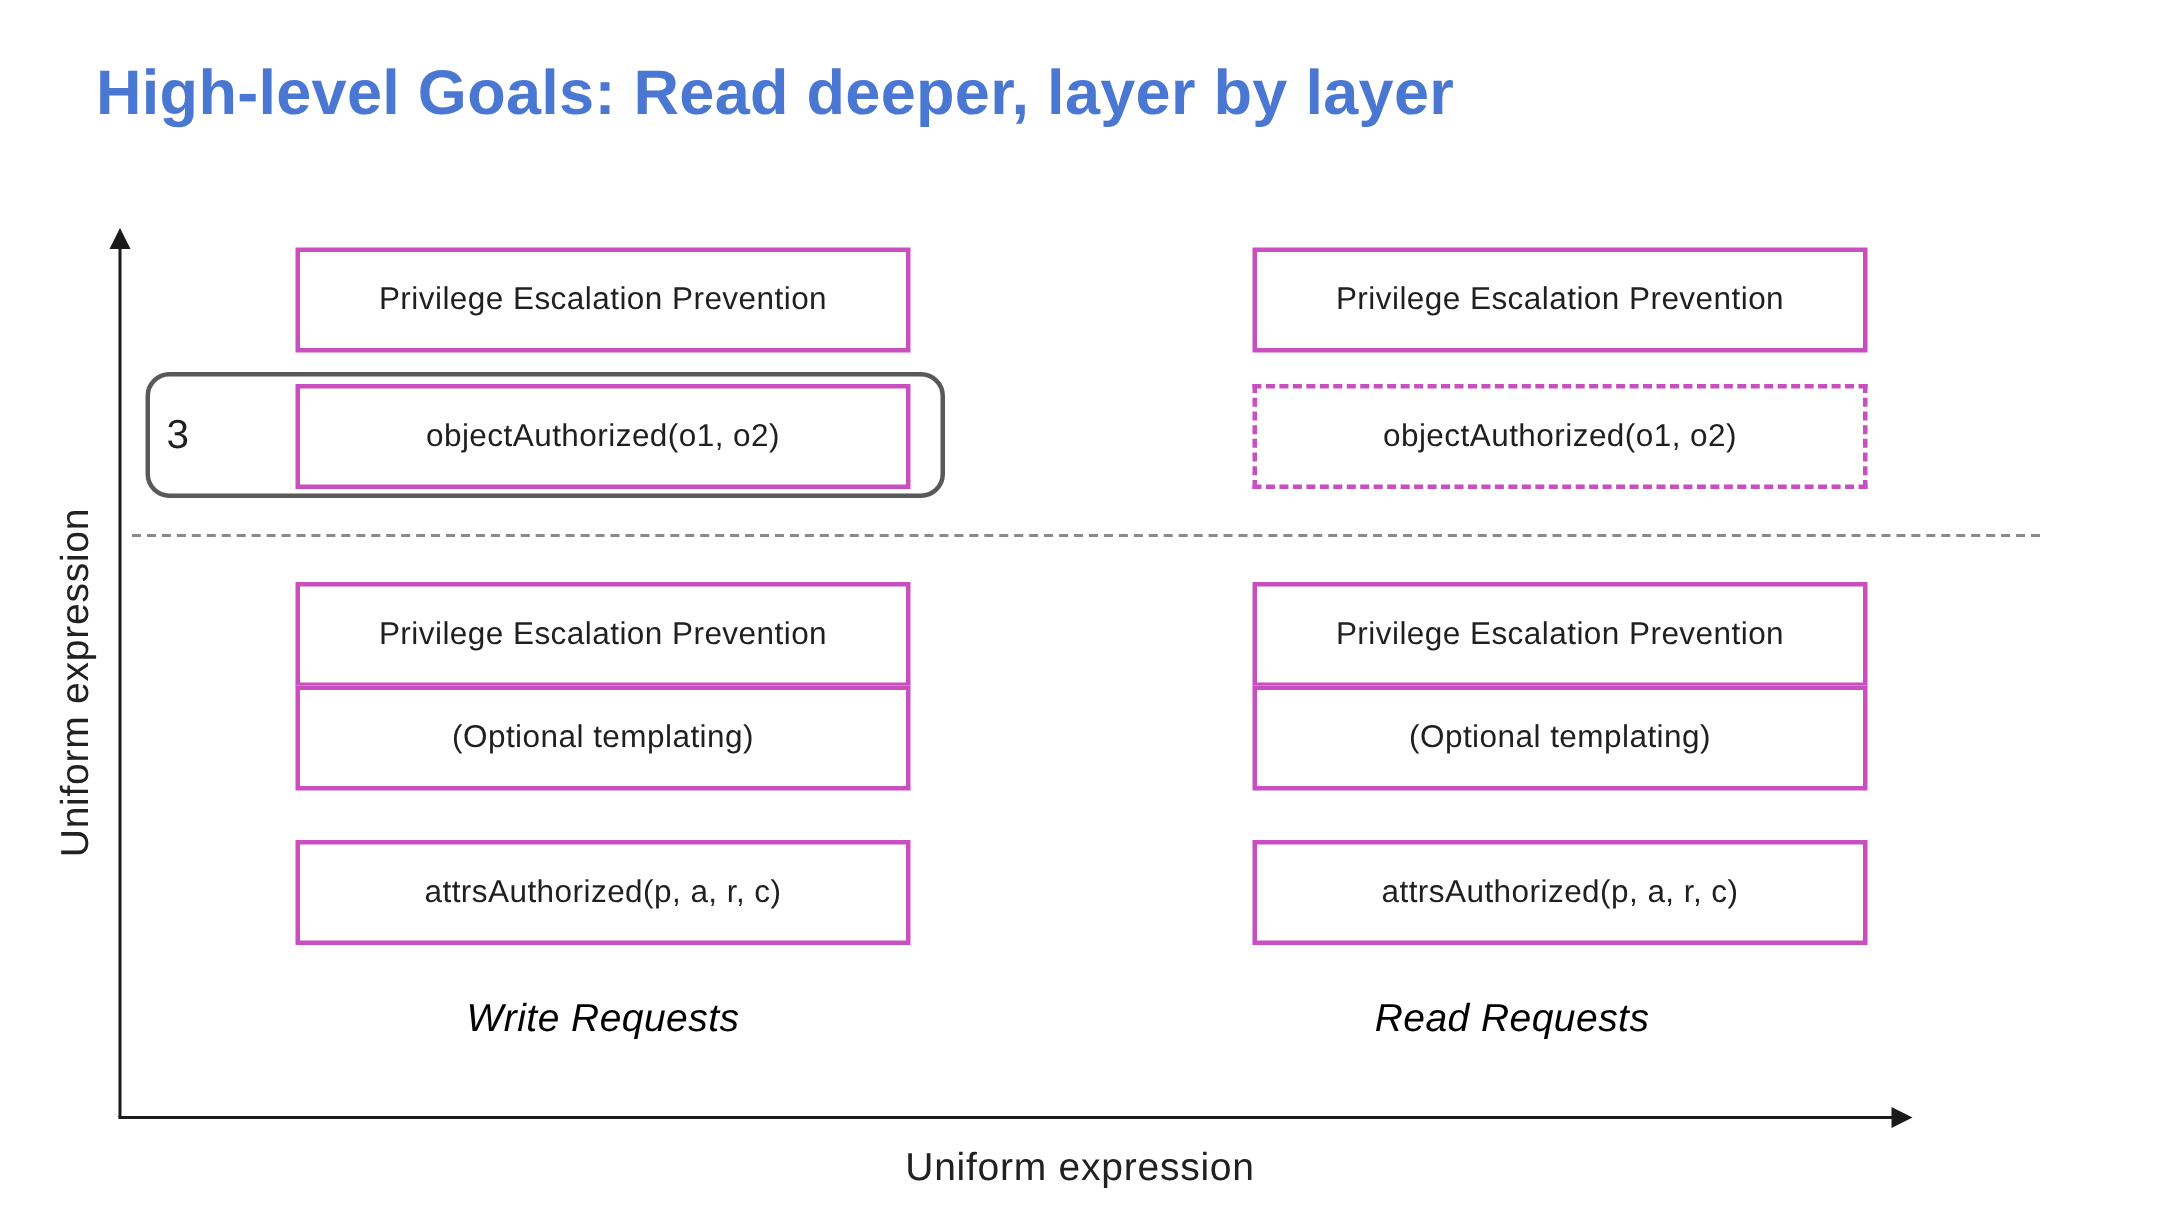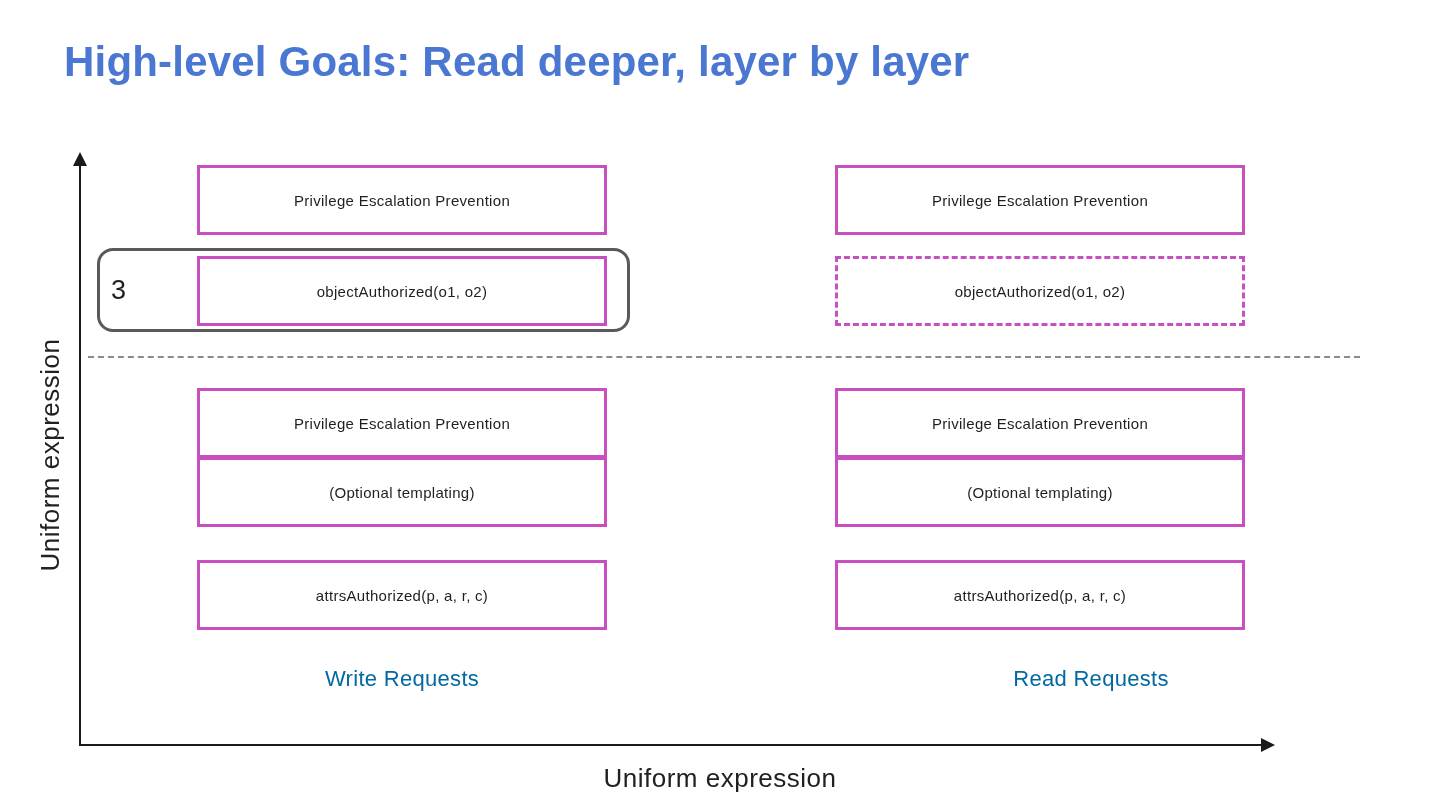--- a/index.html
+++ b/index.html
@@ -61,7 +61,7 @@
     background: #ffffff;
     box-sizing: border-box;
     display: flex; align-items: center; justify-content: center;
-    font-size: 15px; color: #1f1f1f;
+    font-size: 21px; color: #1f1f1f;
     letter-spacing: 0.3px;
     white-space: nowrap;
   }

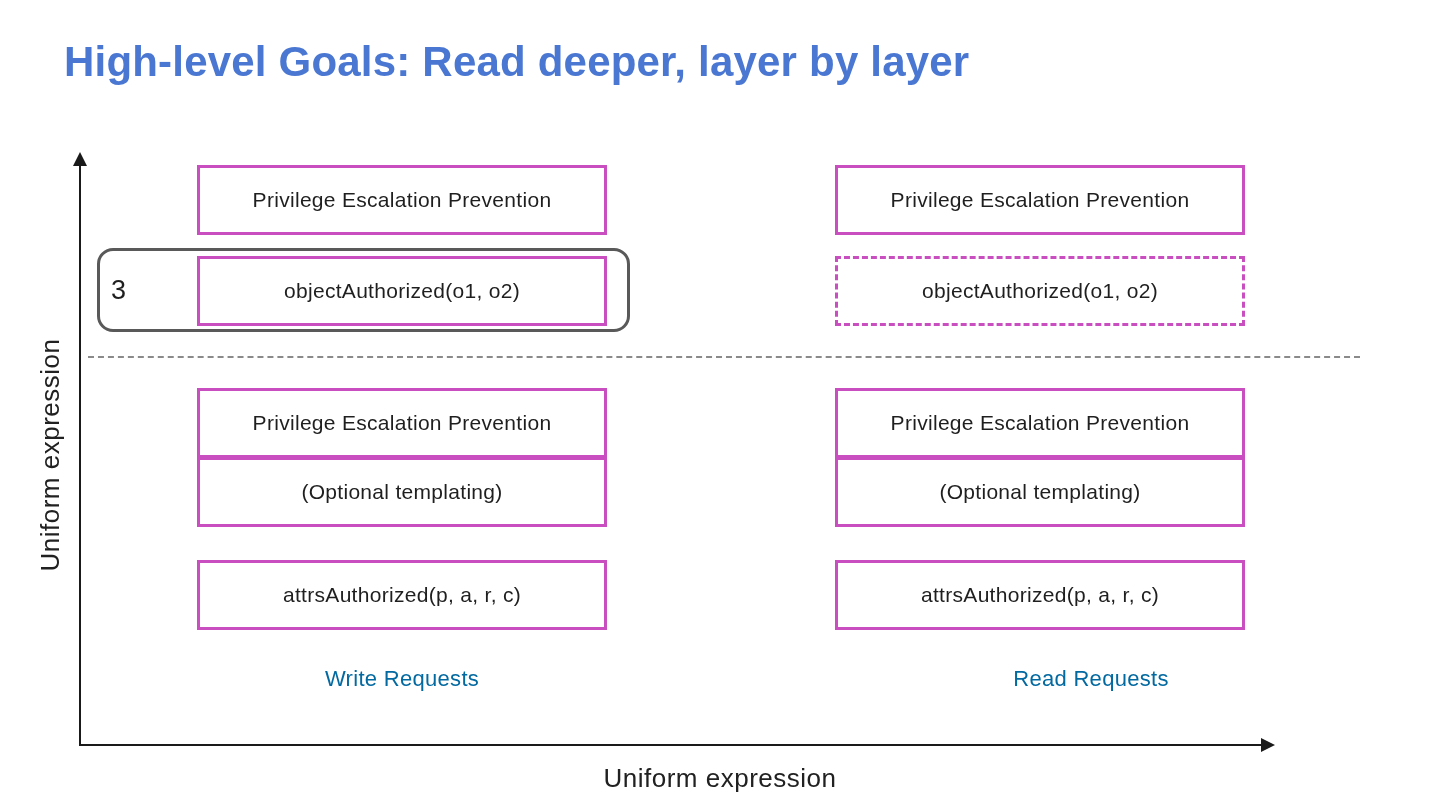--- a/index.html
+++ b/index.html
@@ -105,10 +105,11 @@
   .column-label {
     position: absolute;
     transform: translate(-50%, -50%);
-    font-size: 22px; color: #0369a1;
+    font-size: 26px; color: #000000;
     letter-spacing: 0.3px;
     white-space: nowrap;
     top: 679px;
+    font-style: italic;
   }
   .write-label { left: 402px; }
   .read-label  { left: 1091px; }

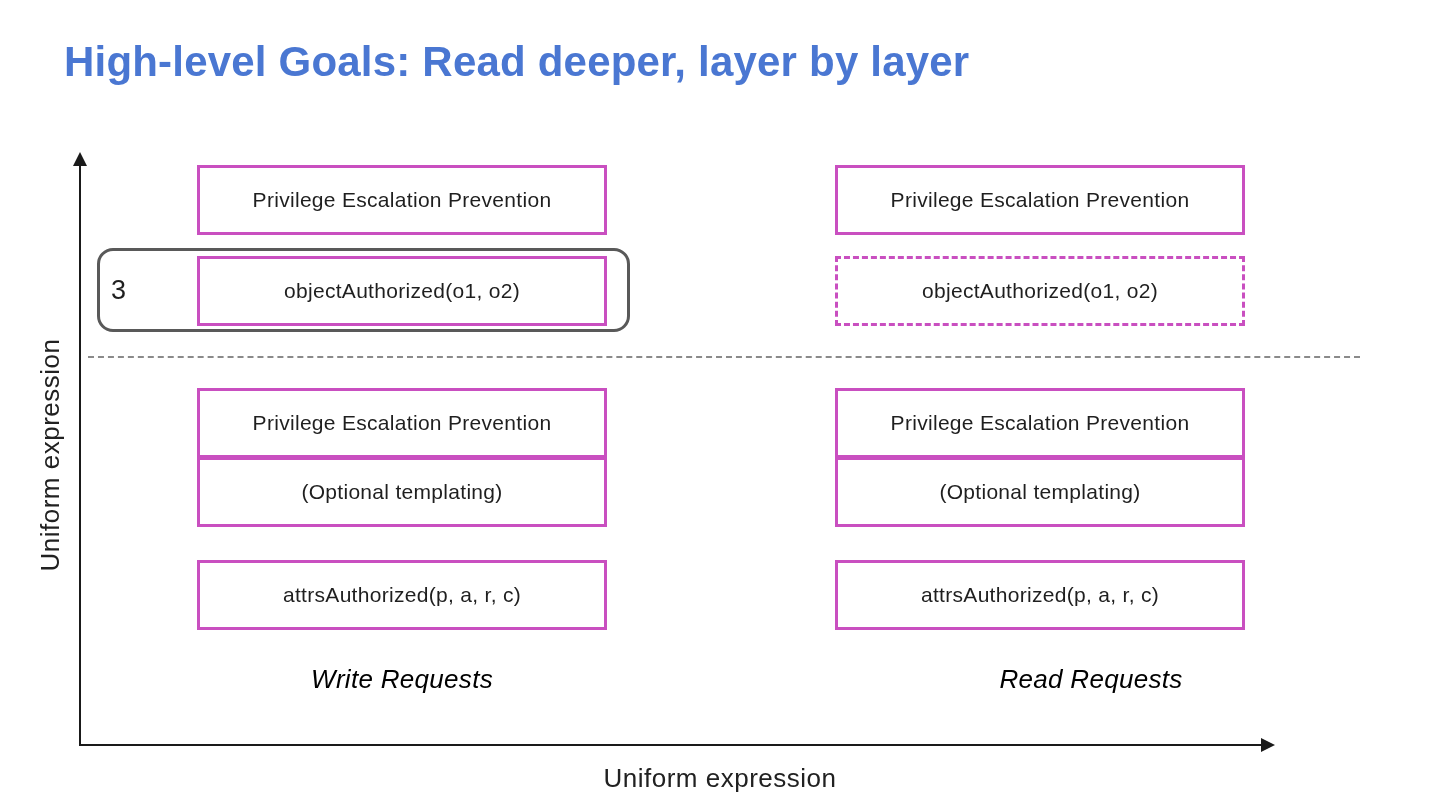--- a/index.html
+++ b/index.html
@@ -112,7 +112,7 @@
     font-style: italic;
   }
   .write-label { left: 402px; }
-  .read-label  { left: 1091px; }
+  .read-label  { left: 1008px; }
 </style>
 </head>
 <body>

